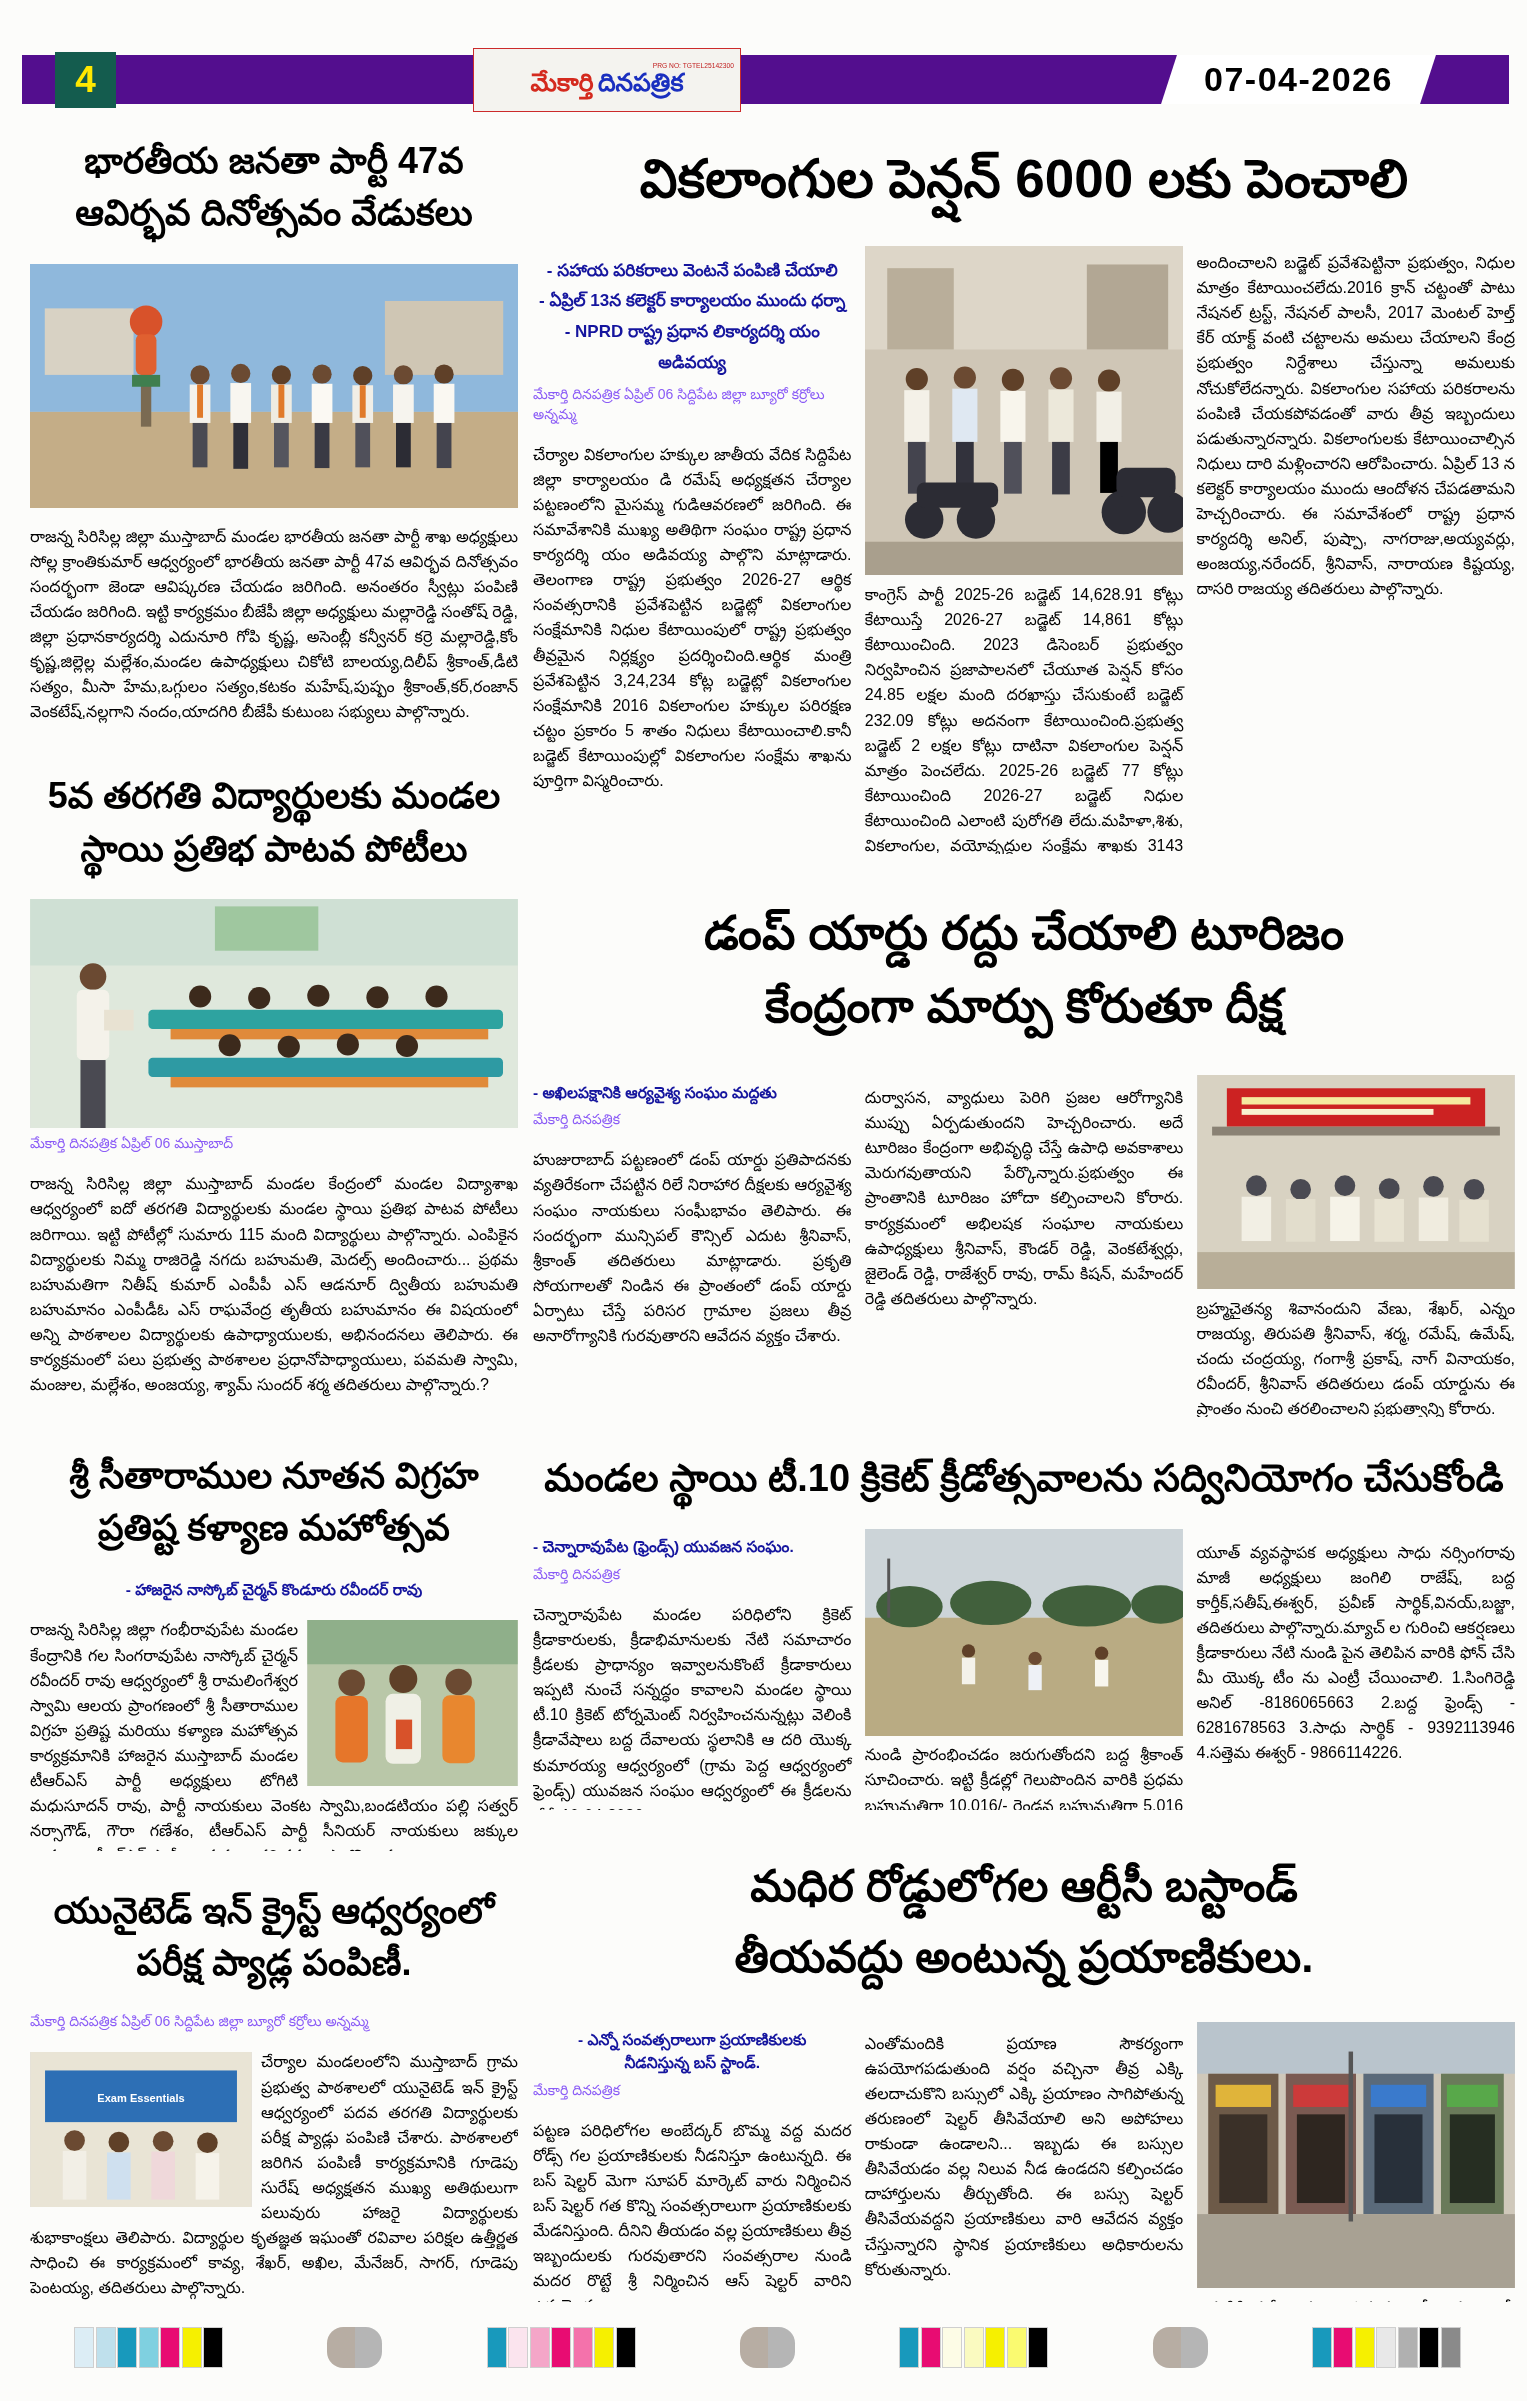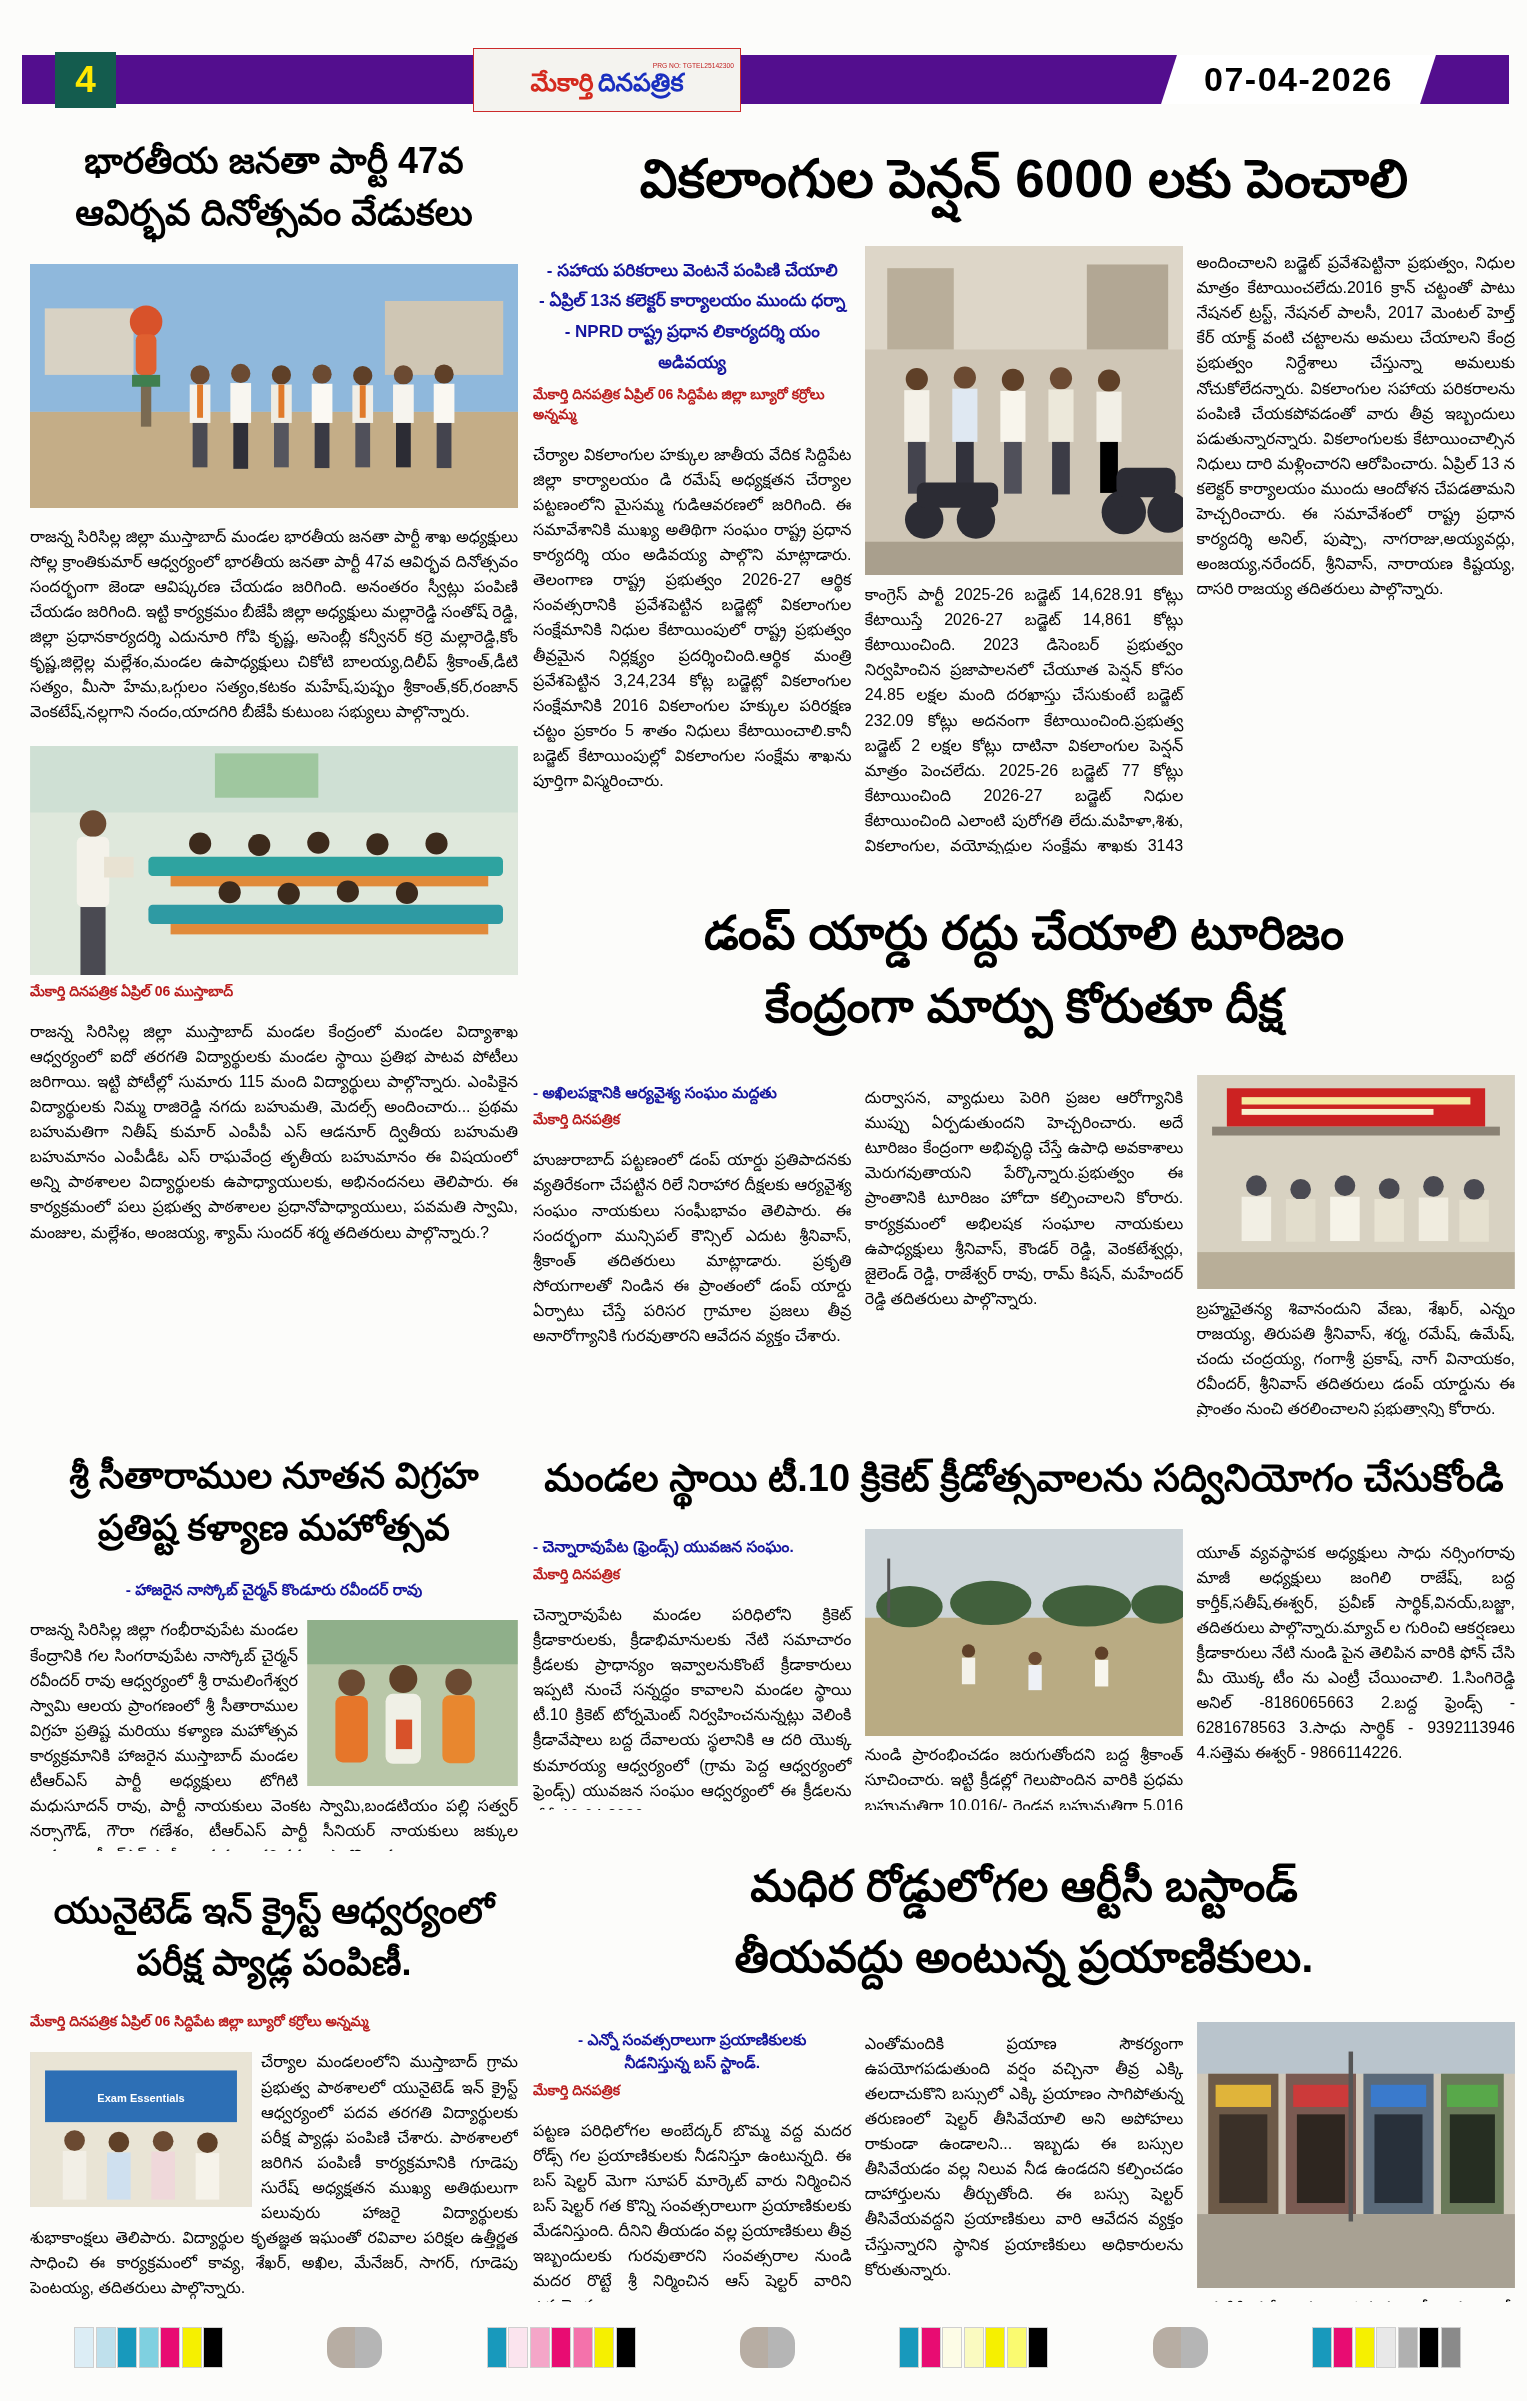--- a/index.html
+++ b/index.html
@@ -30,7 +30,7 @@
   .hl-cricket{font-size:38px;line-height:1.3;}
   .hl-bus{font-size:44px;line-height:1.6;}
   .byline{color:#15159e;font-weight:bold;font-size:15.5px;line-height:1.5;text-align:center;margin:6px 0;}
-  .dateline{color:#b91c1c;font-weight:bold;font-size:14px;margin:7.4px 0 3px 0;}
+  .dateline{color:#8b5cf6;font-weight:normal;font-size:14px;margin:7.4px 0 3px 0;}
   .body-txt{font-size:16px;line-height:1.57;text-align:justify;}
   .bullets{color:#15159e;font-weight:bold;font-size:17px;line-height:1.8;text-align:center;margin-top:10.3px;}
   .threecol{display:flex;gap:13.3px;margin-top:4.4px;}

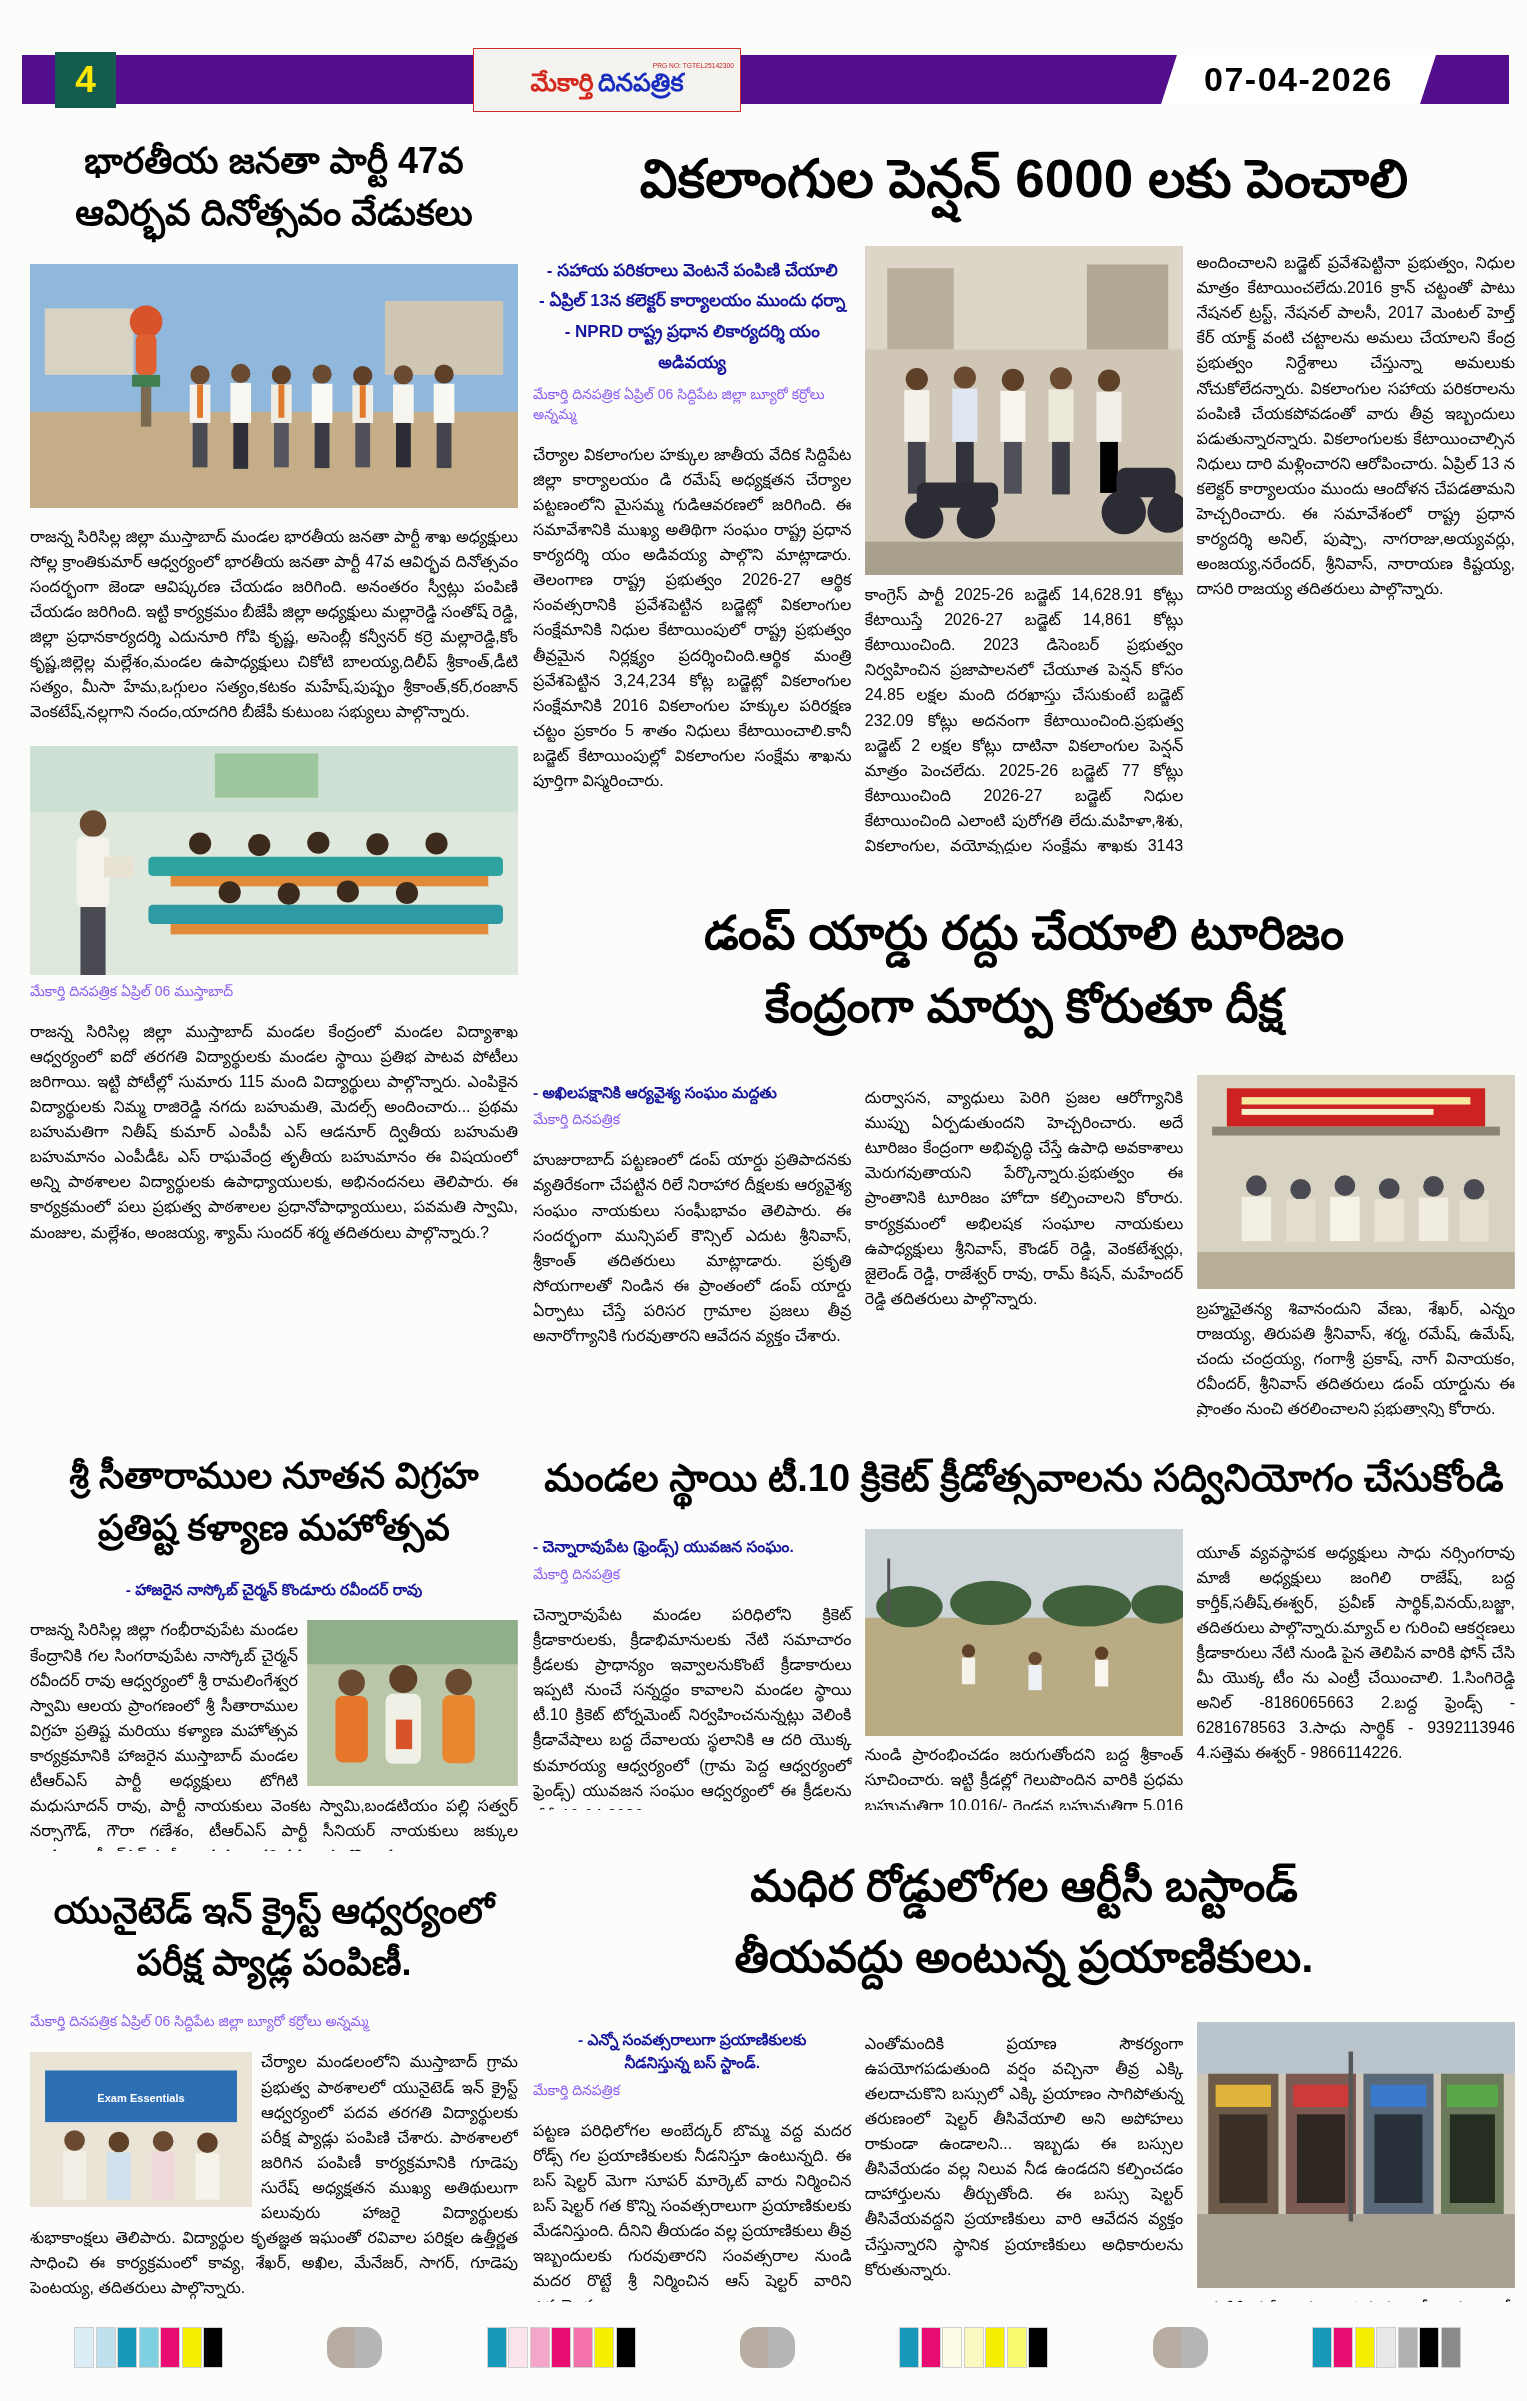--- a/index.html
+++ b/index.html
@@ -108,6 +108,7 @@
       </article>
 
       <article style="height:669px;">
+        <h1 class="hl hl-l">5వ తరగతి విద్యార్థులకు మండల స్థాయి ప్రతిభ పాటవ పోటీలు</h1>
         <svg class="photo" width="488" height="229" viewBox="0 0 660 310">
           <rect width="660" height="310" fill="#dfe8dc"></rect>
           <rect width="660" height="90" fill="#cfe0d4"></rect>

